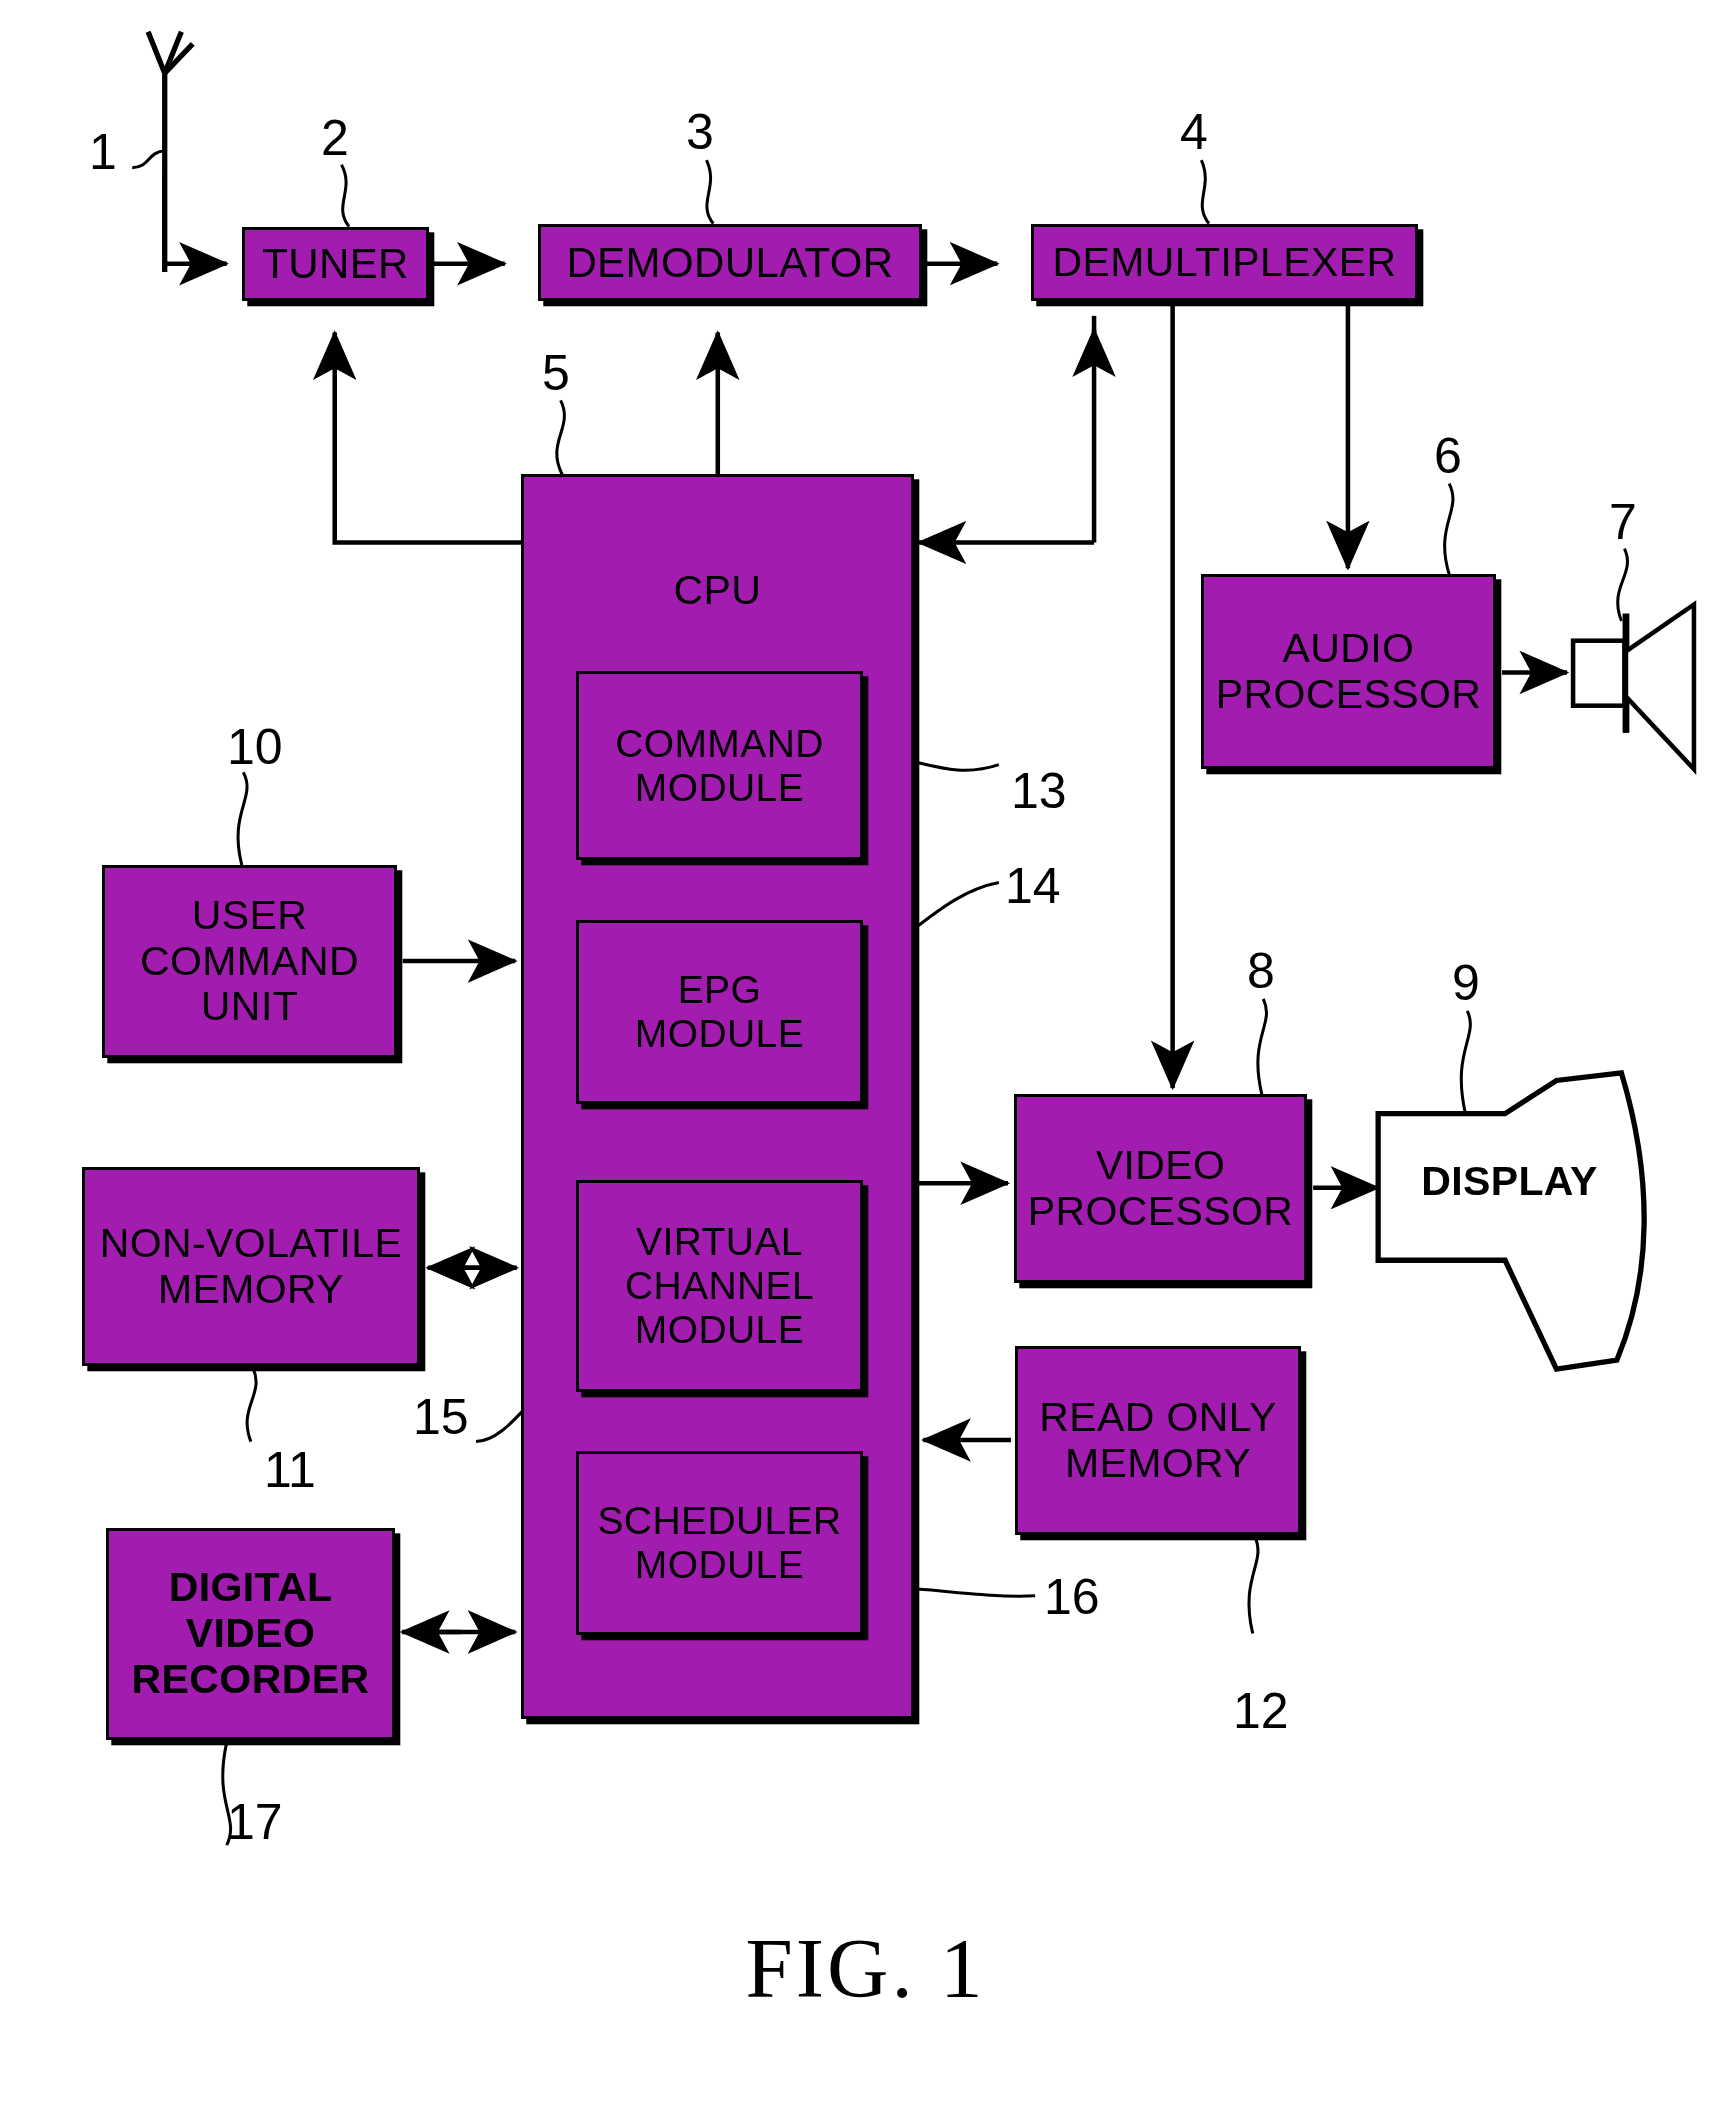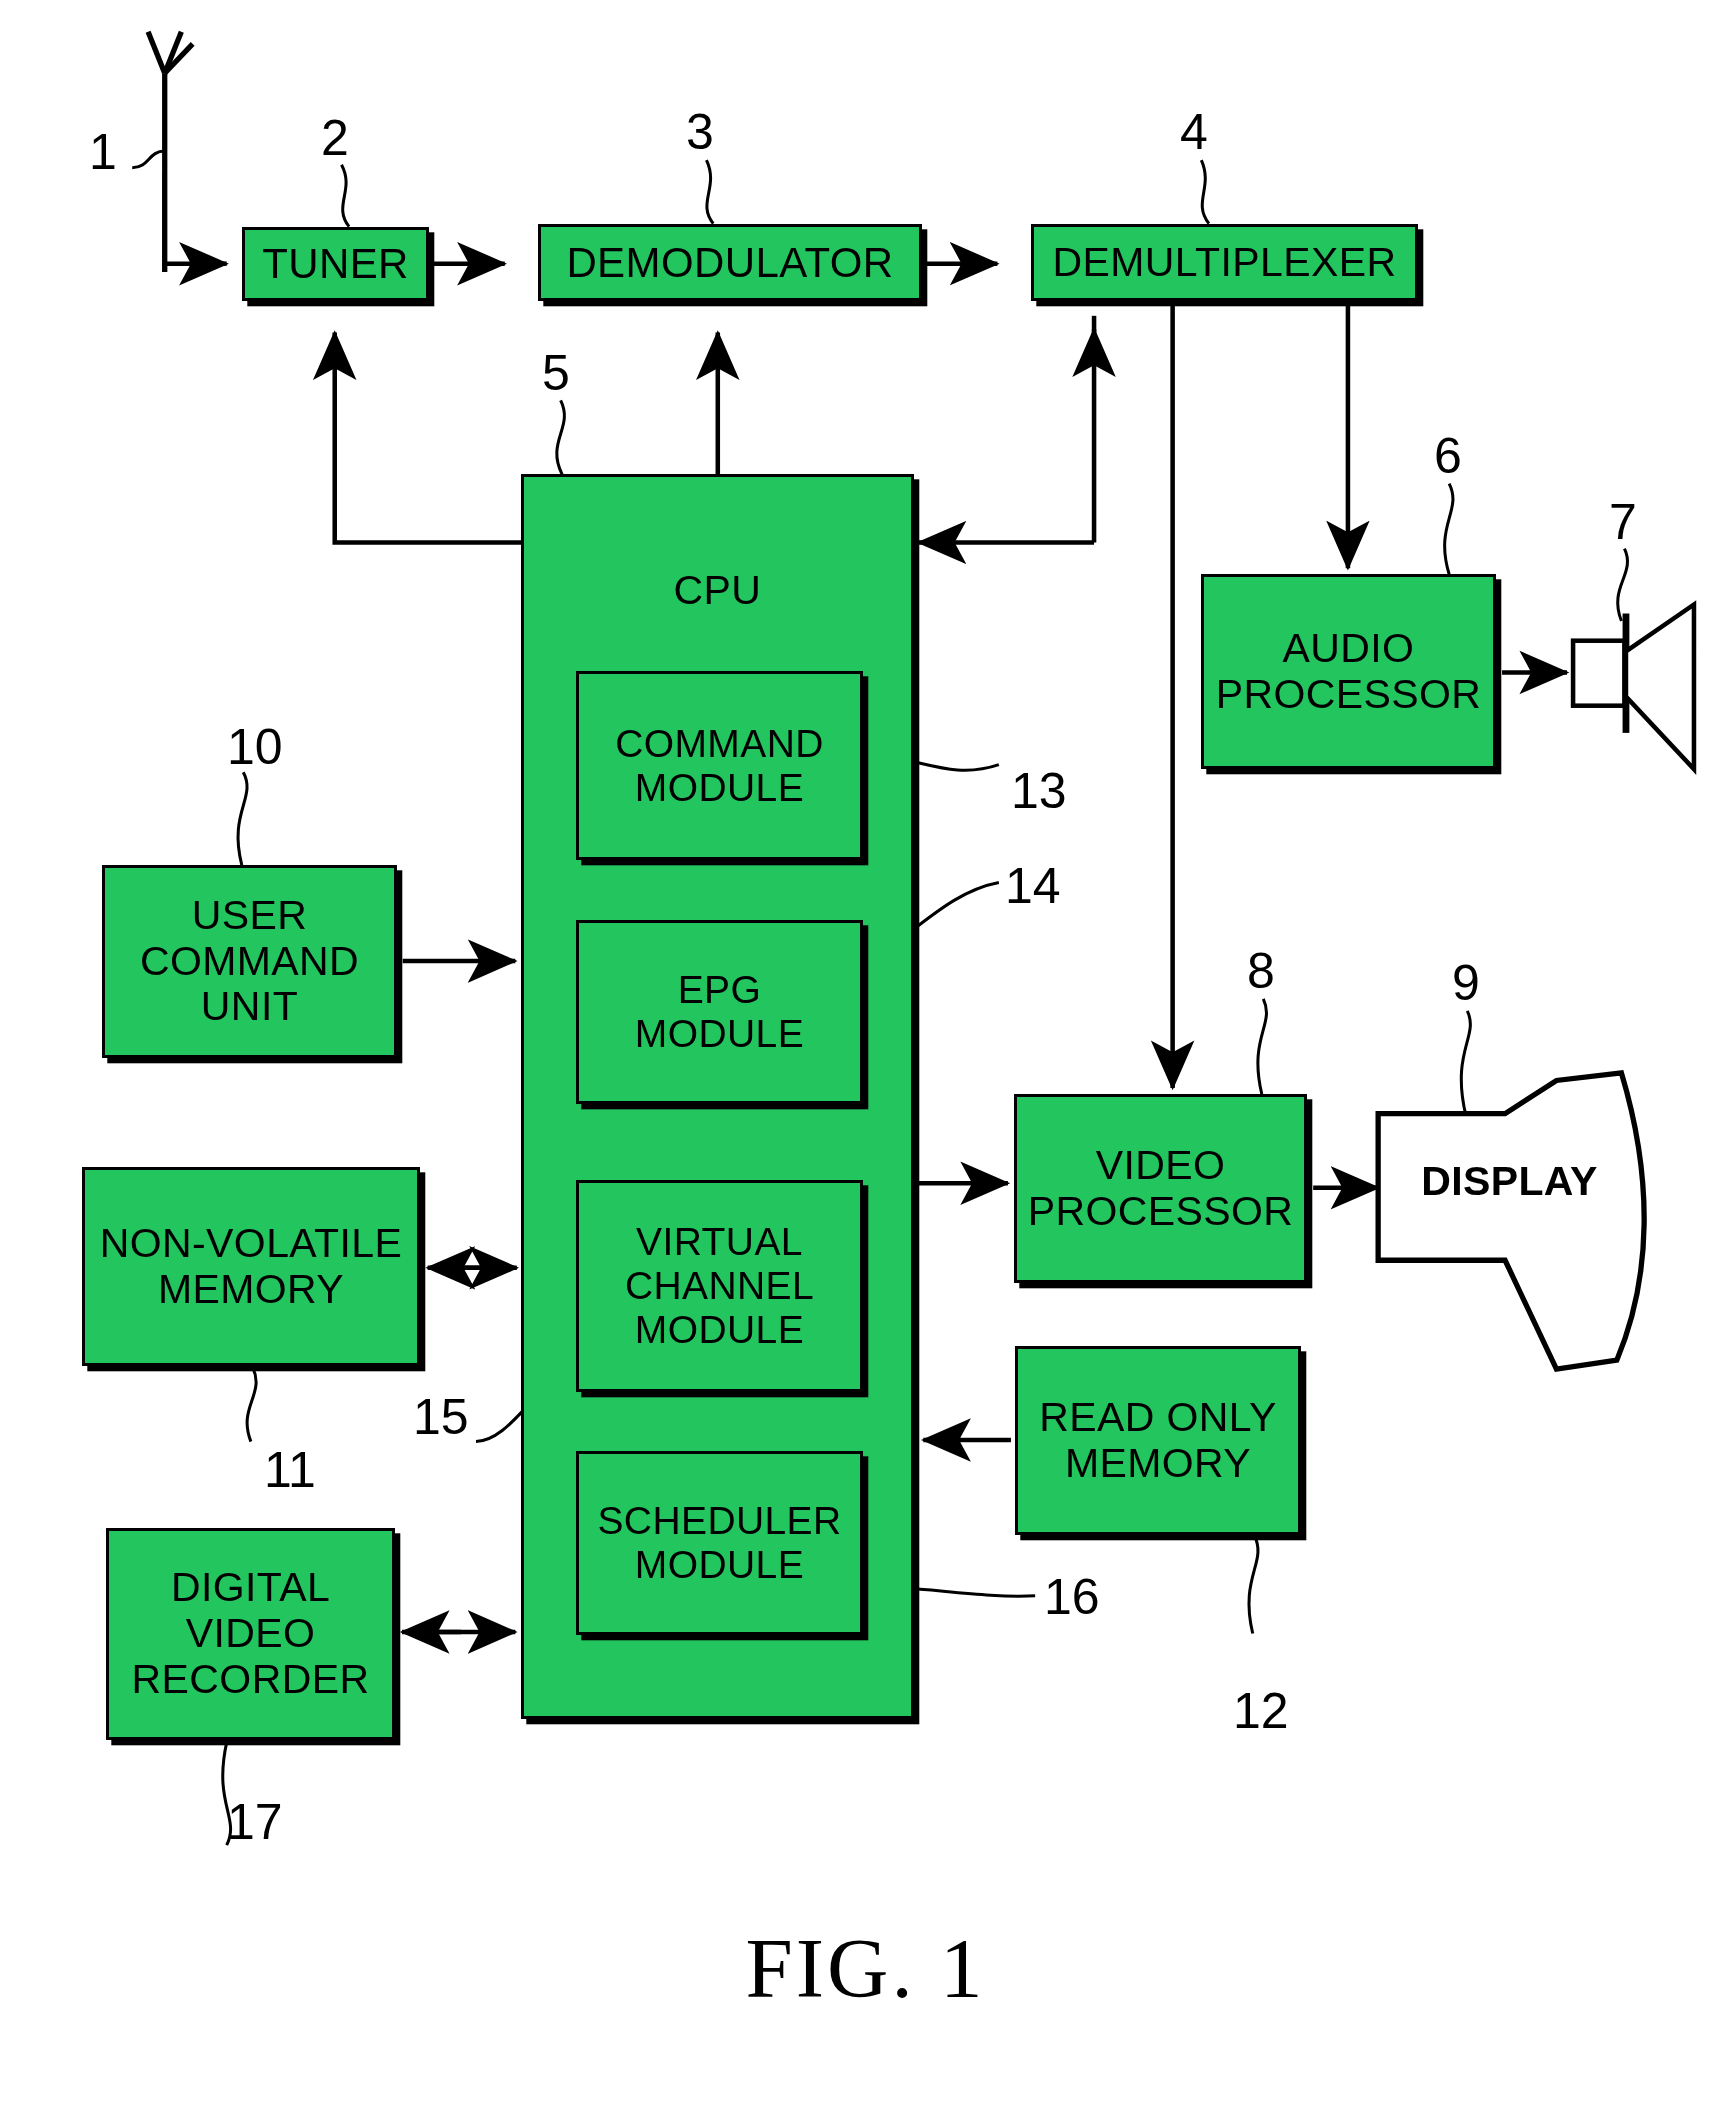--- a/index.html
+++ b/index.html
@@ -30,7 +30,7 @@
   .blk {
     position: absolute;
     box-sizing: border-box;
-    background: #22c55e;
+    background: #a21caf;
     border: 3.8px solid #000000;
     box-shadow: 5.3px 5.3px 0 0 #000000;
     display: flex;

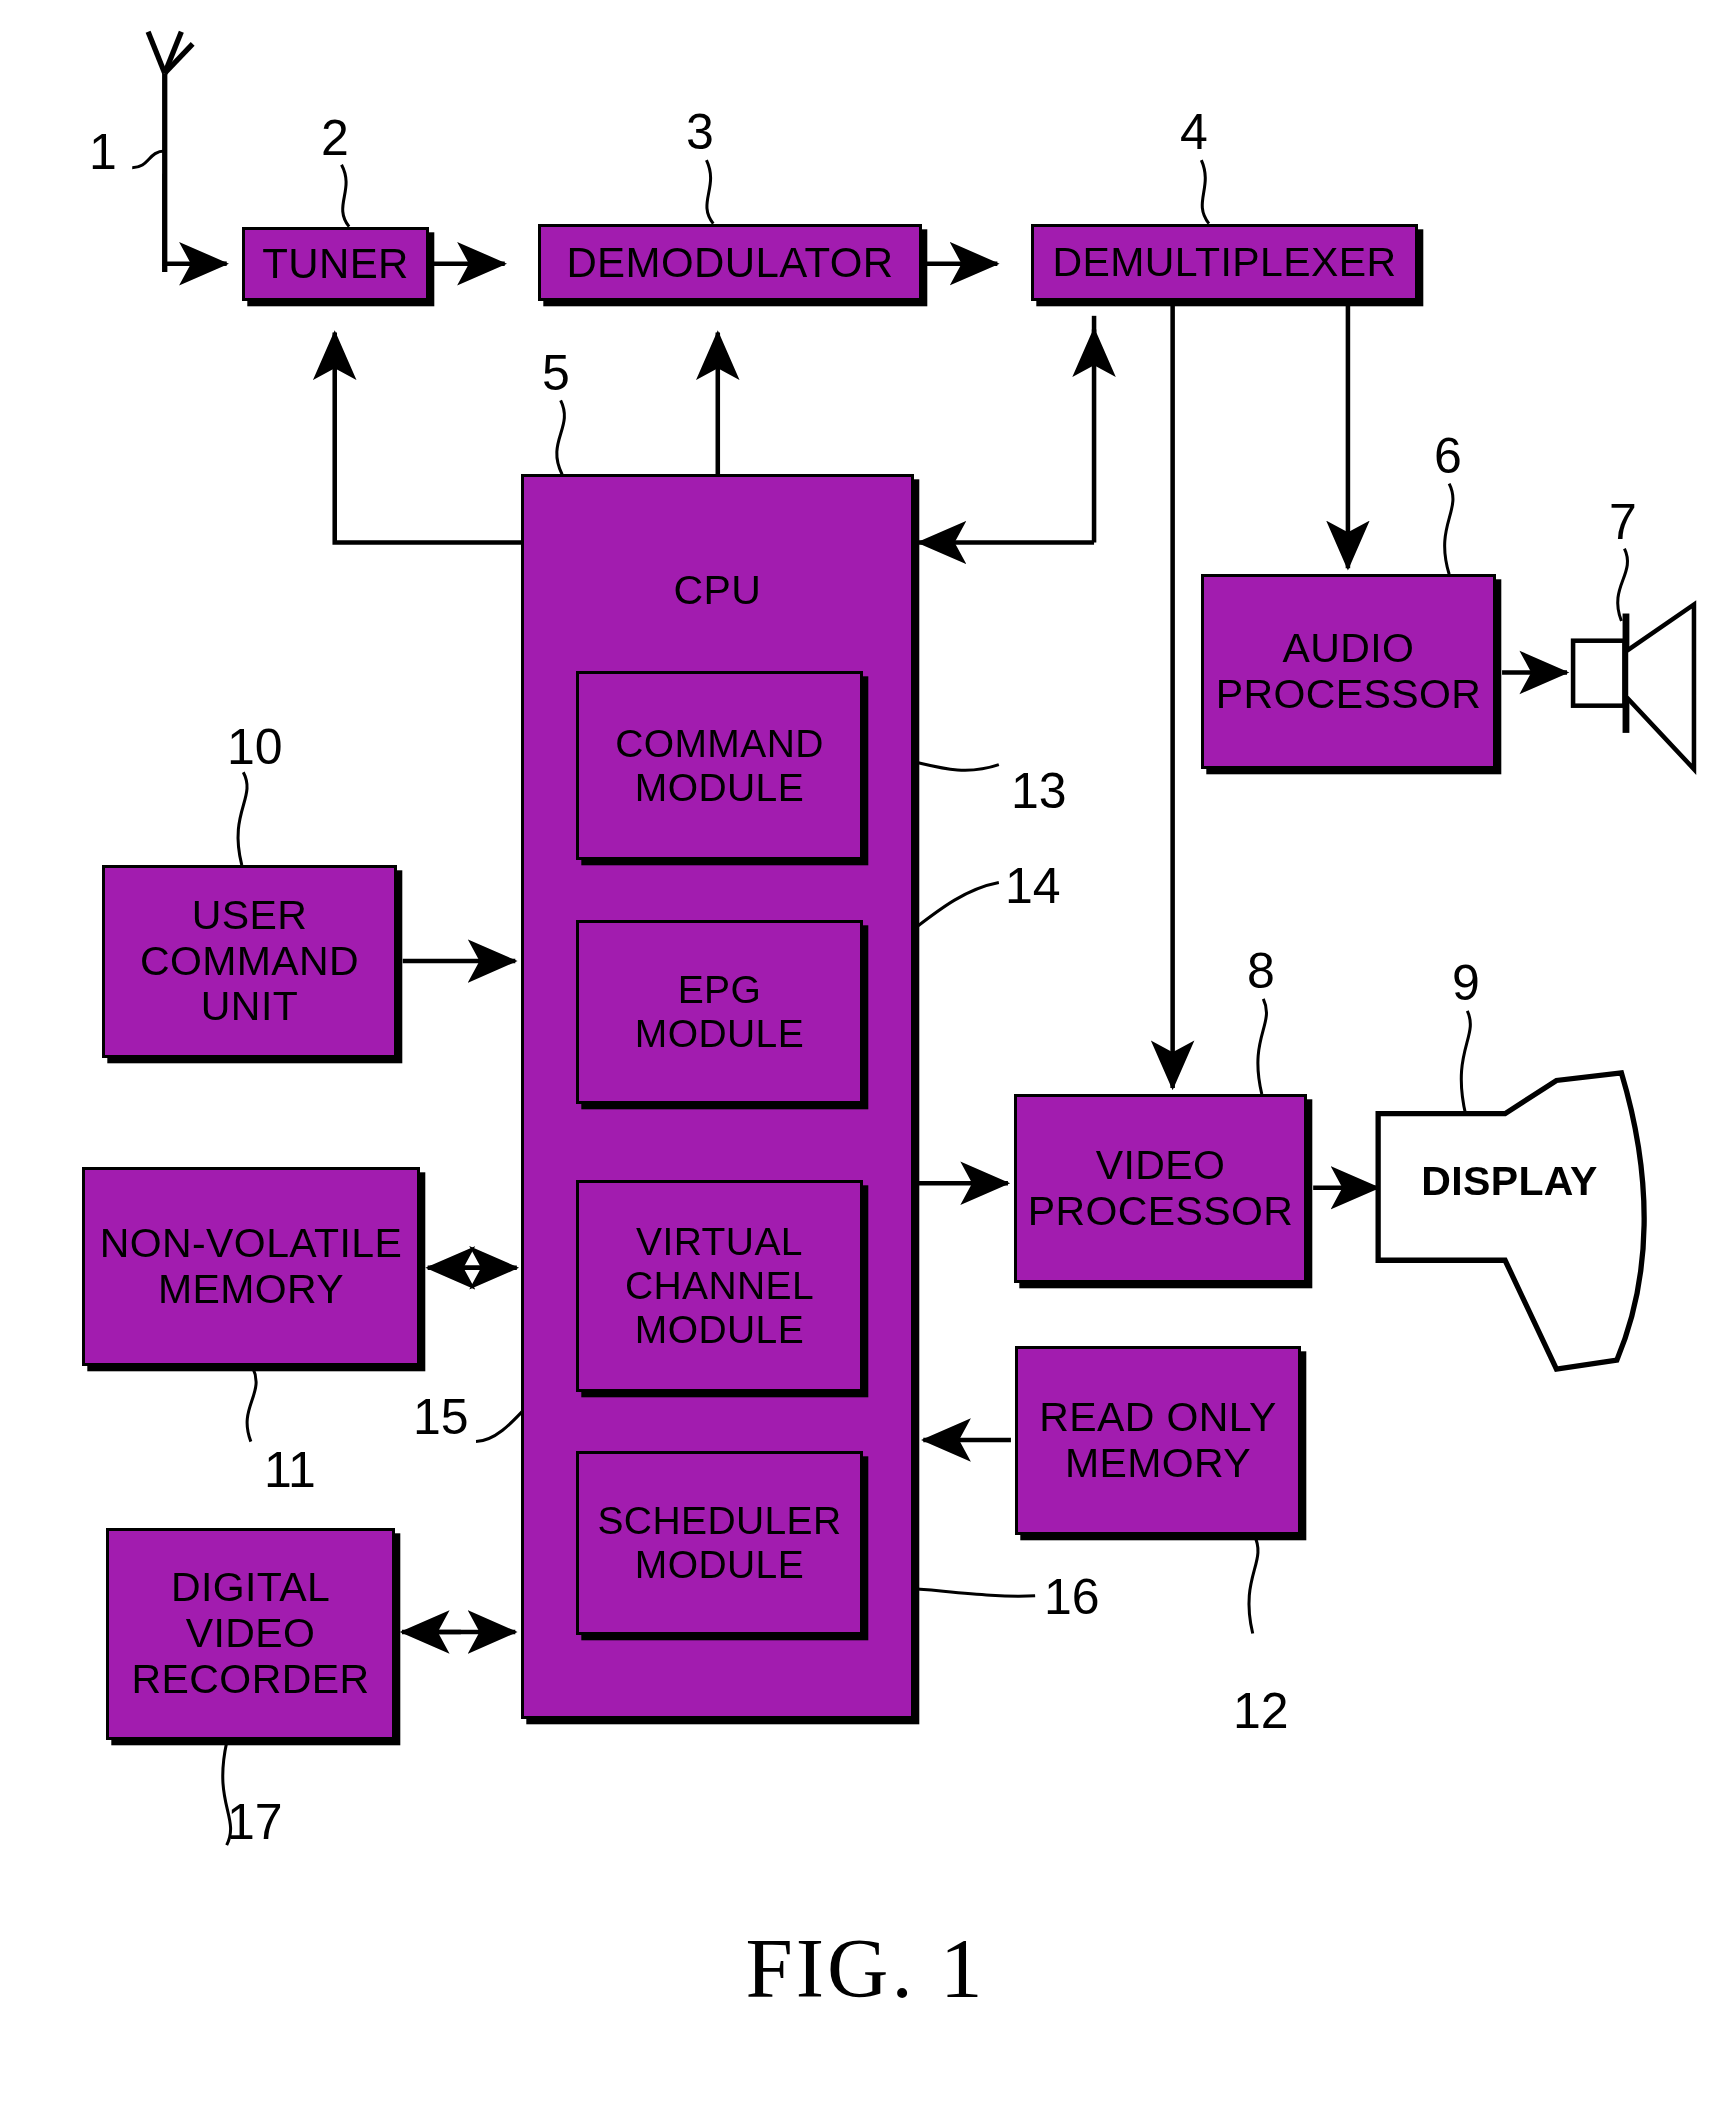--- a/index.html
+++ b/index.html
@@ -87,7 +87,7 @@
 
   #blk-user-command { left: 102px;  top: 865px; width: 295px; height: 193px; font-size: 41px; justify-content: center; }
   #blk-nvm          { left: 82px;  top: 1167px; width: 338px; height: 199px; font-size: 41px; }
-  #blk-dvr          { left: 106px;  top: 1528px; width: 289px; height: 212px; font-size: 41px; }
+  #blk-dvr          { left: 106px;  top: 1528px; width: 289px; height: 212px; font-size: 41px; font-weight: bold; }
 
   #blk-audio        { left: 1201px; top: 574px;  width: 295px; height: 195px; font-size: 41px; }
   #blk-video        { left: 1014px; top: 1094px; width: 293px; height: 189px; font-size: 41px; }

